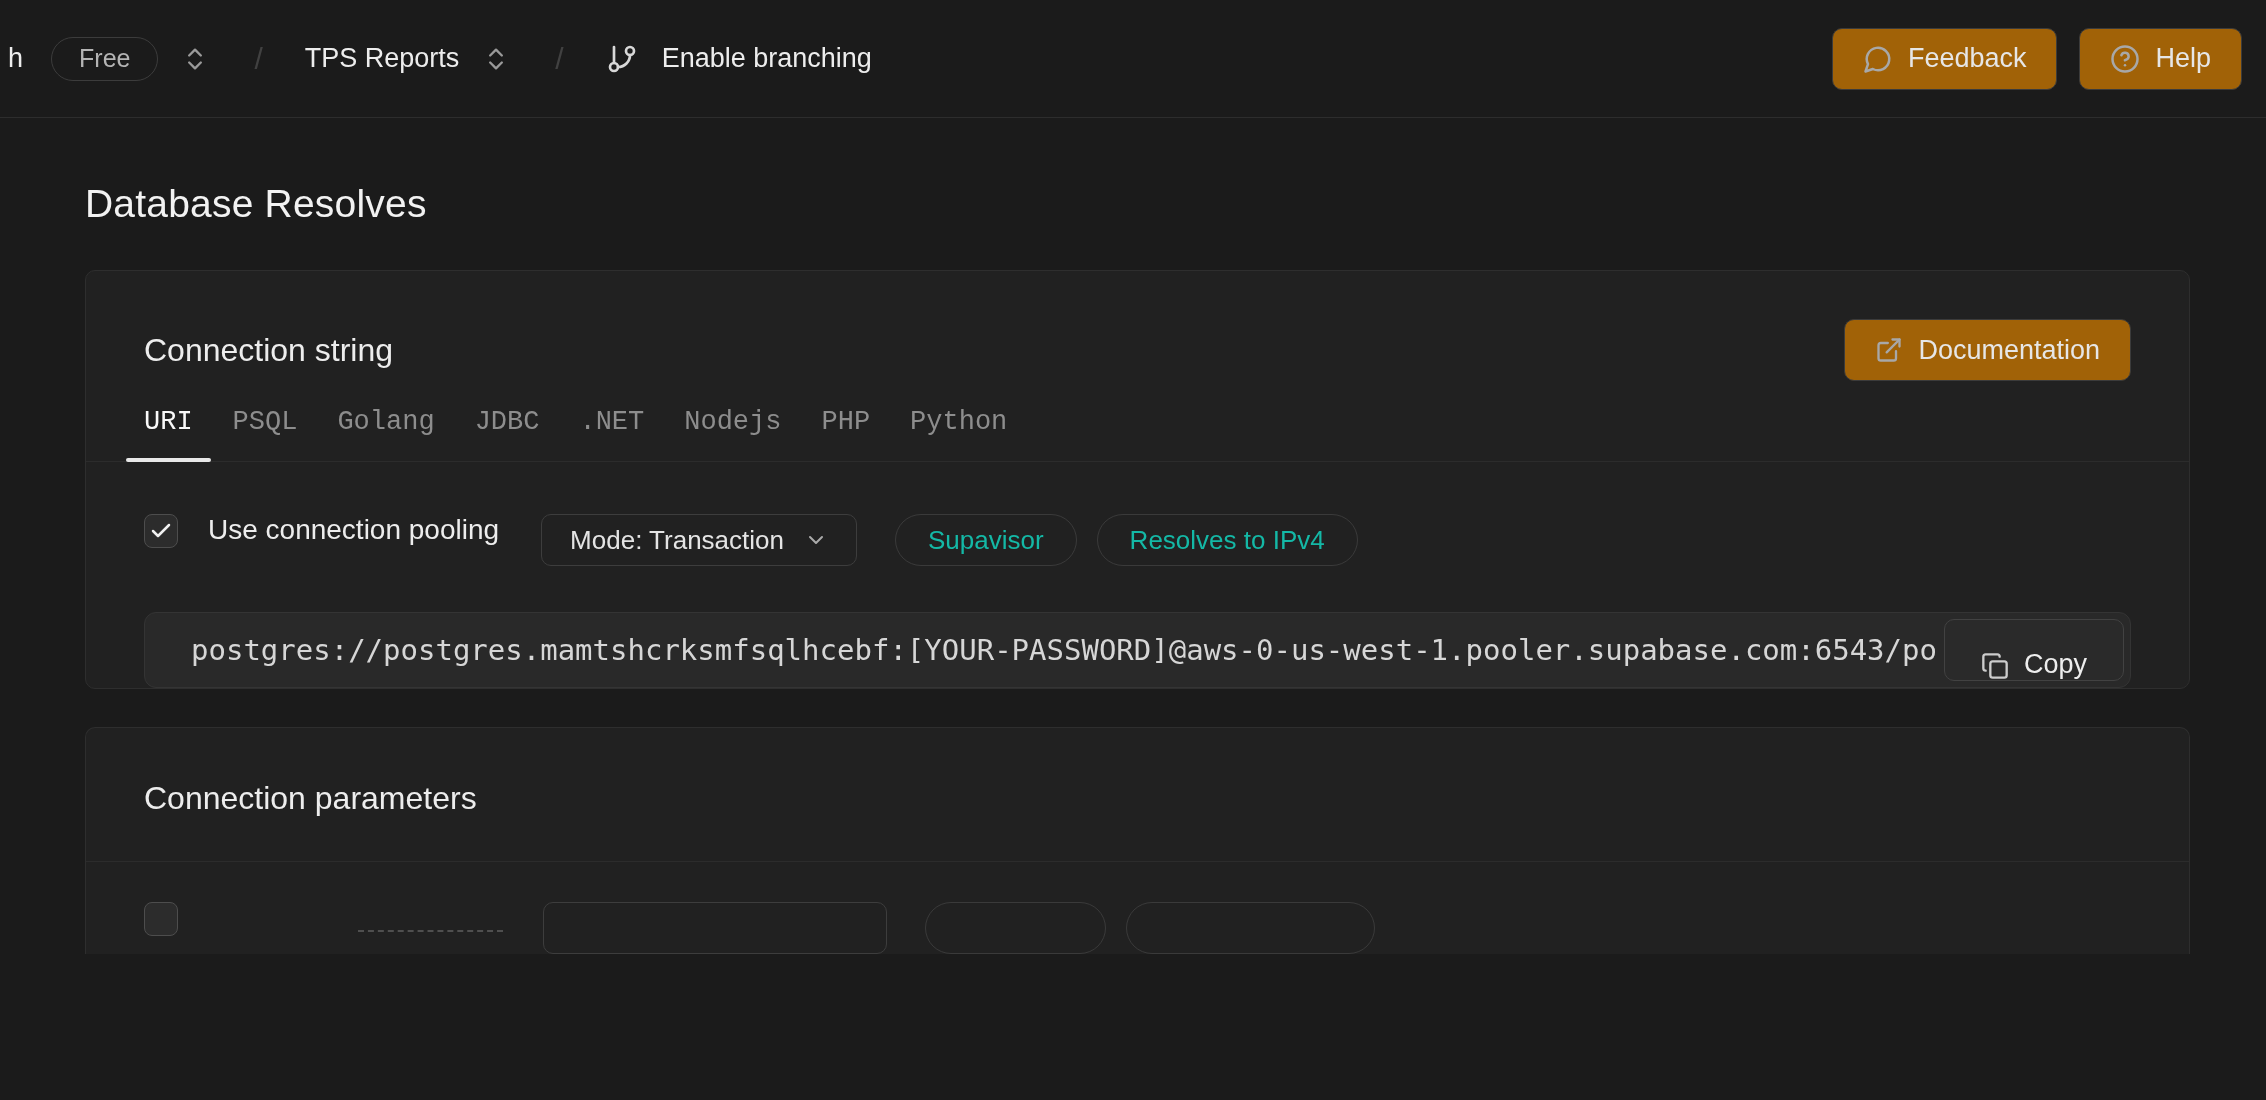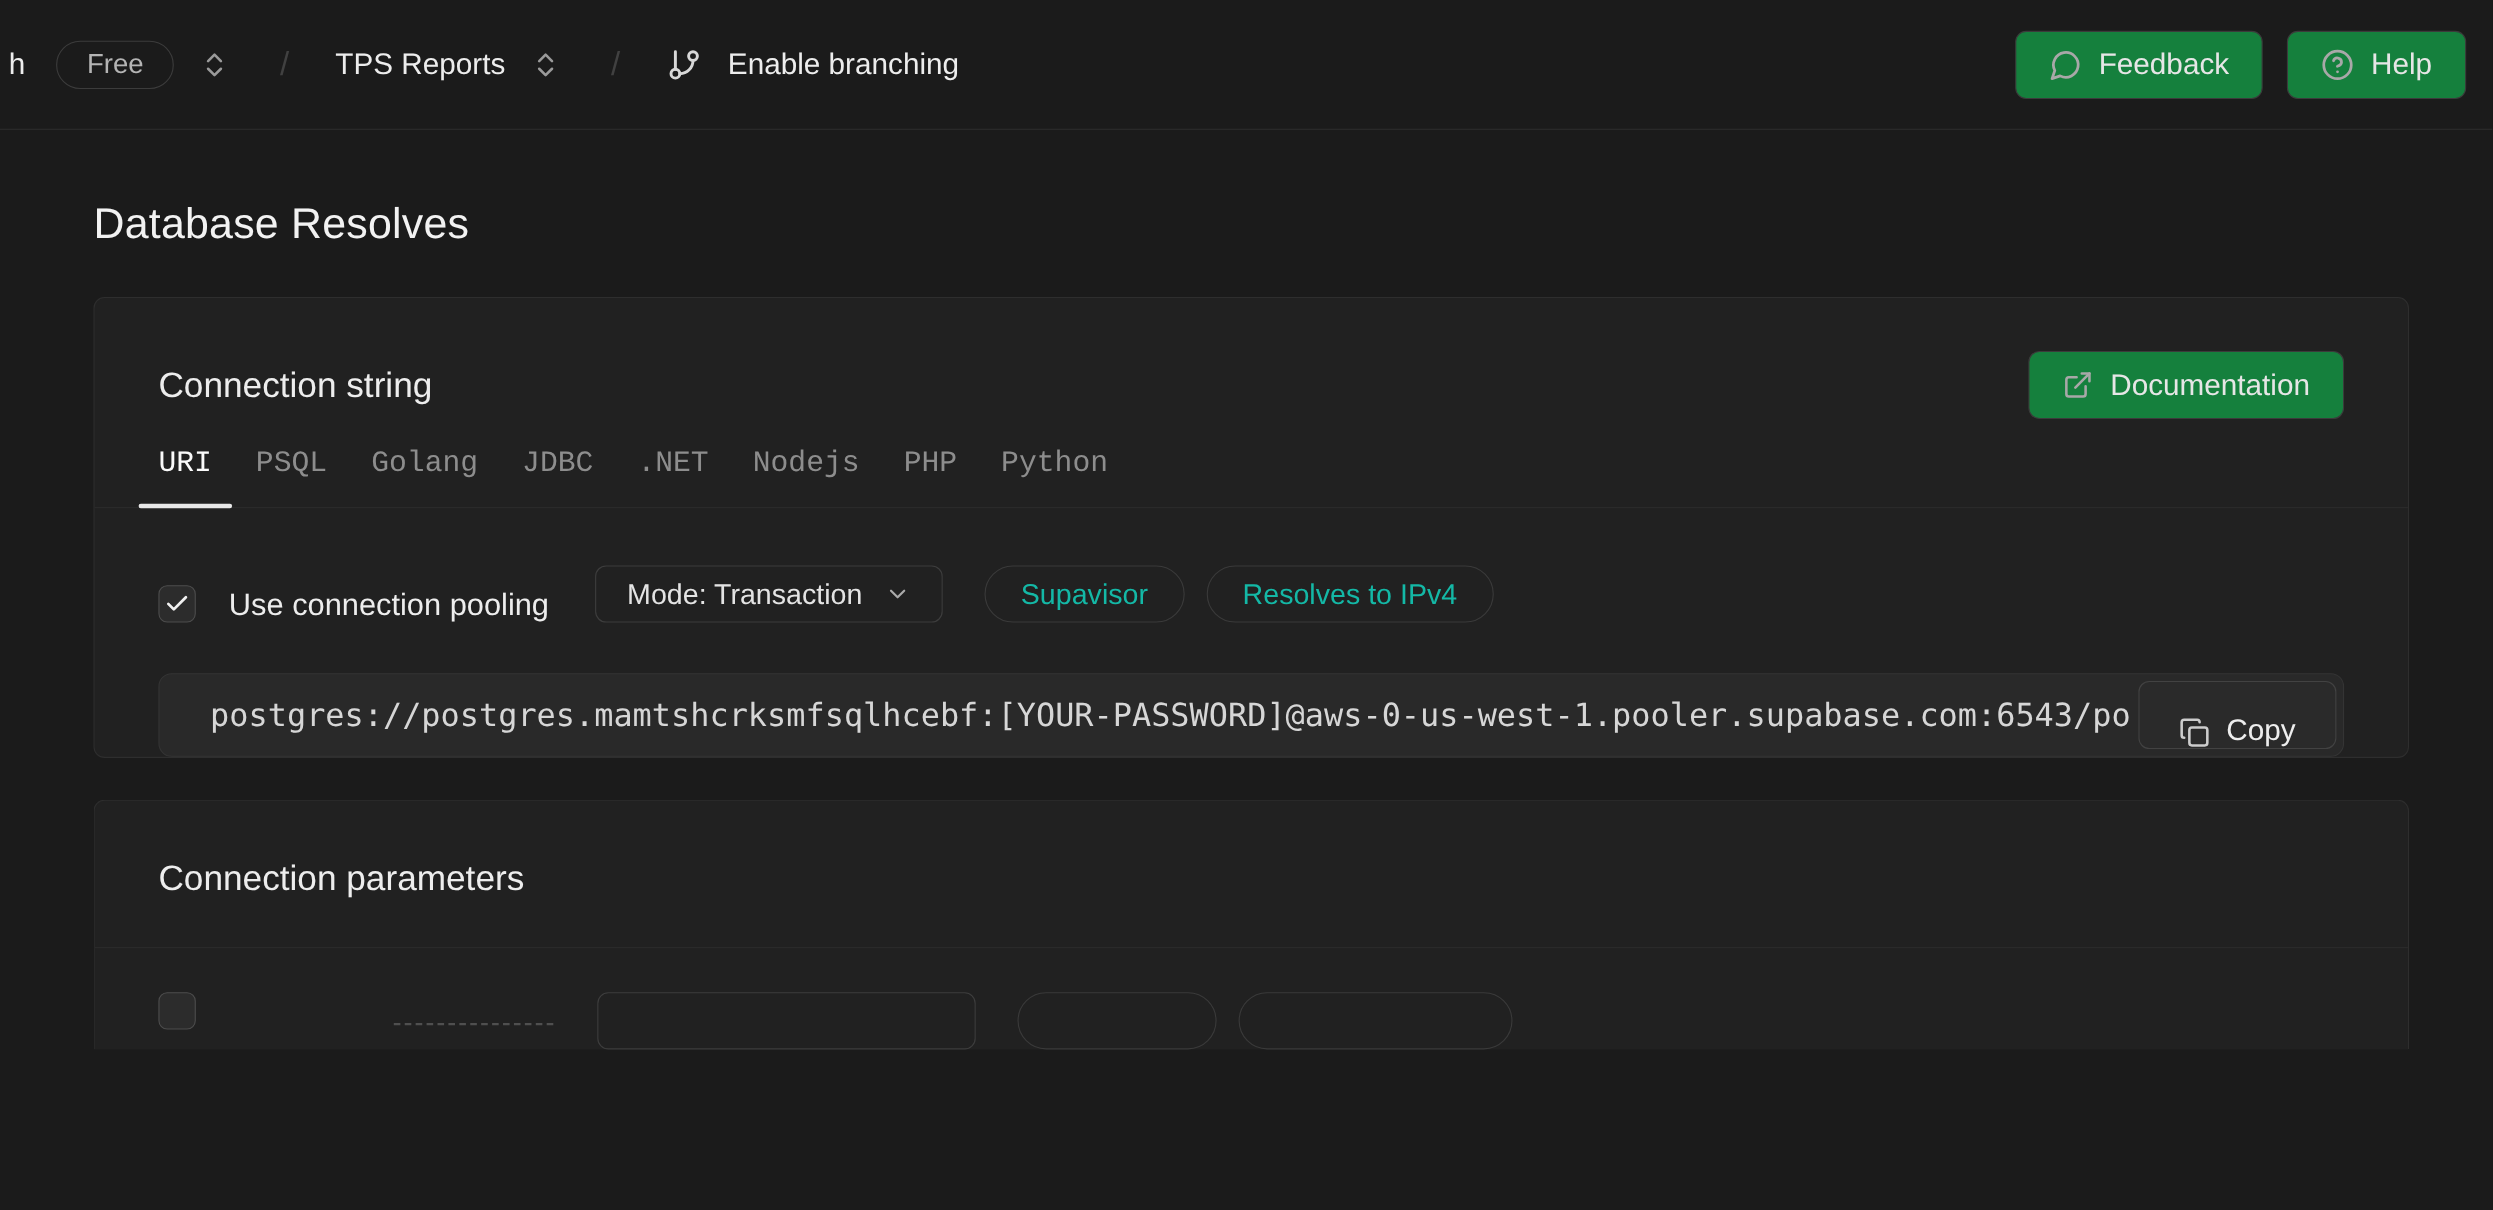--- a/index.html
+++ b/index.html
@@ -51,7 +51,7 @@
     display: inline-flex; align-items: center; gap: 15px;
     height: 62px;
     padding: 0 30px;
-    background: #15803d;
+    background: #a16207;
     border: 1px solid #3b3b3b;
     border-radius: 10px;
     color: #e6e6e6;

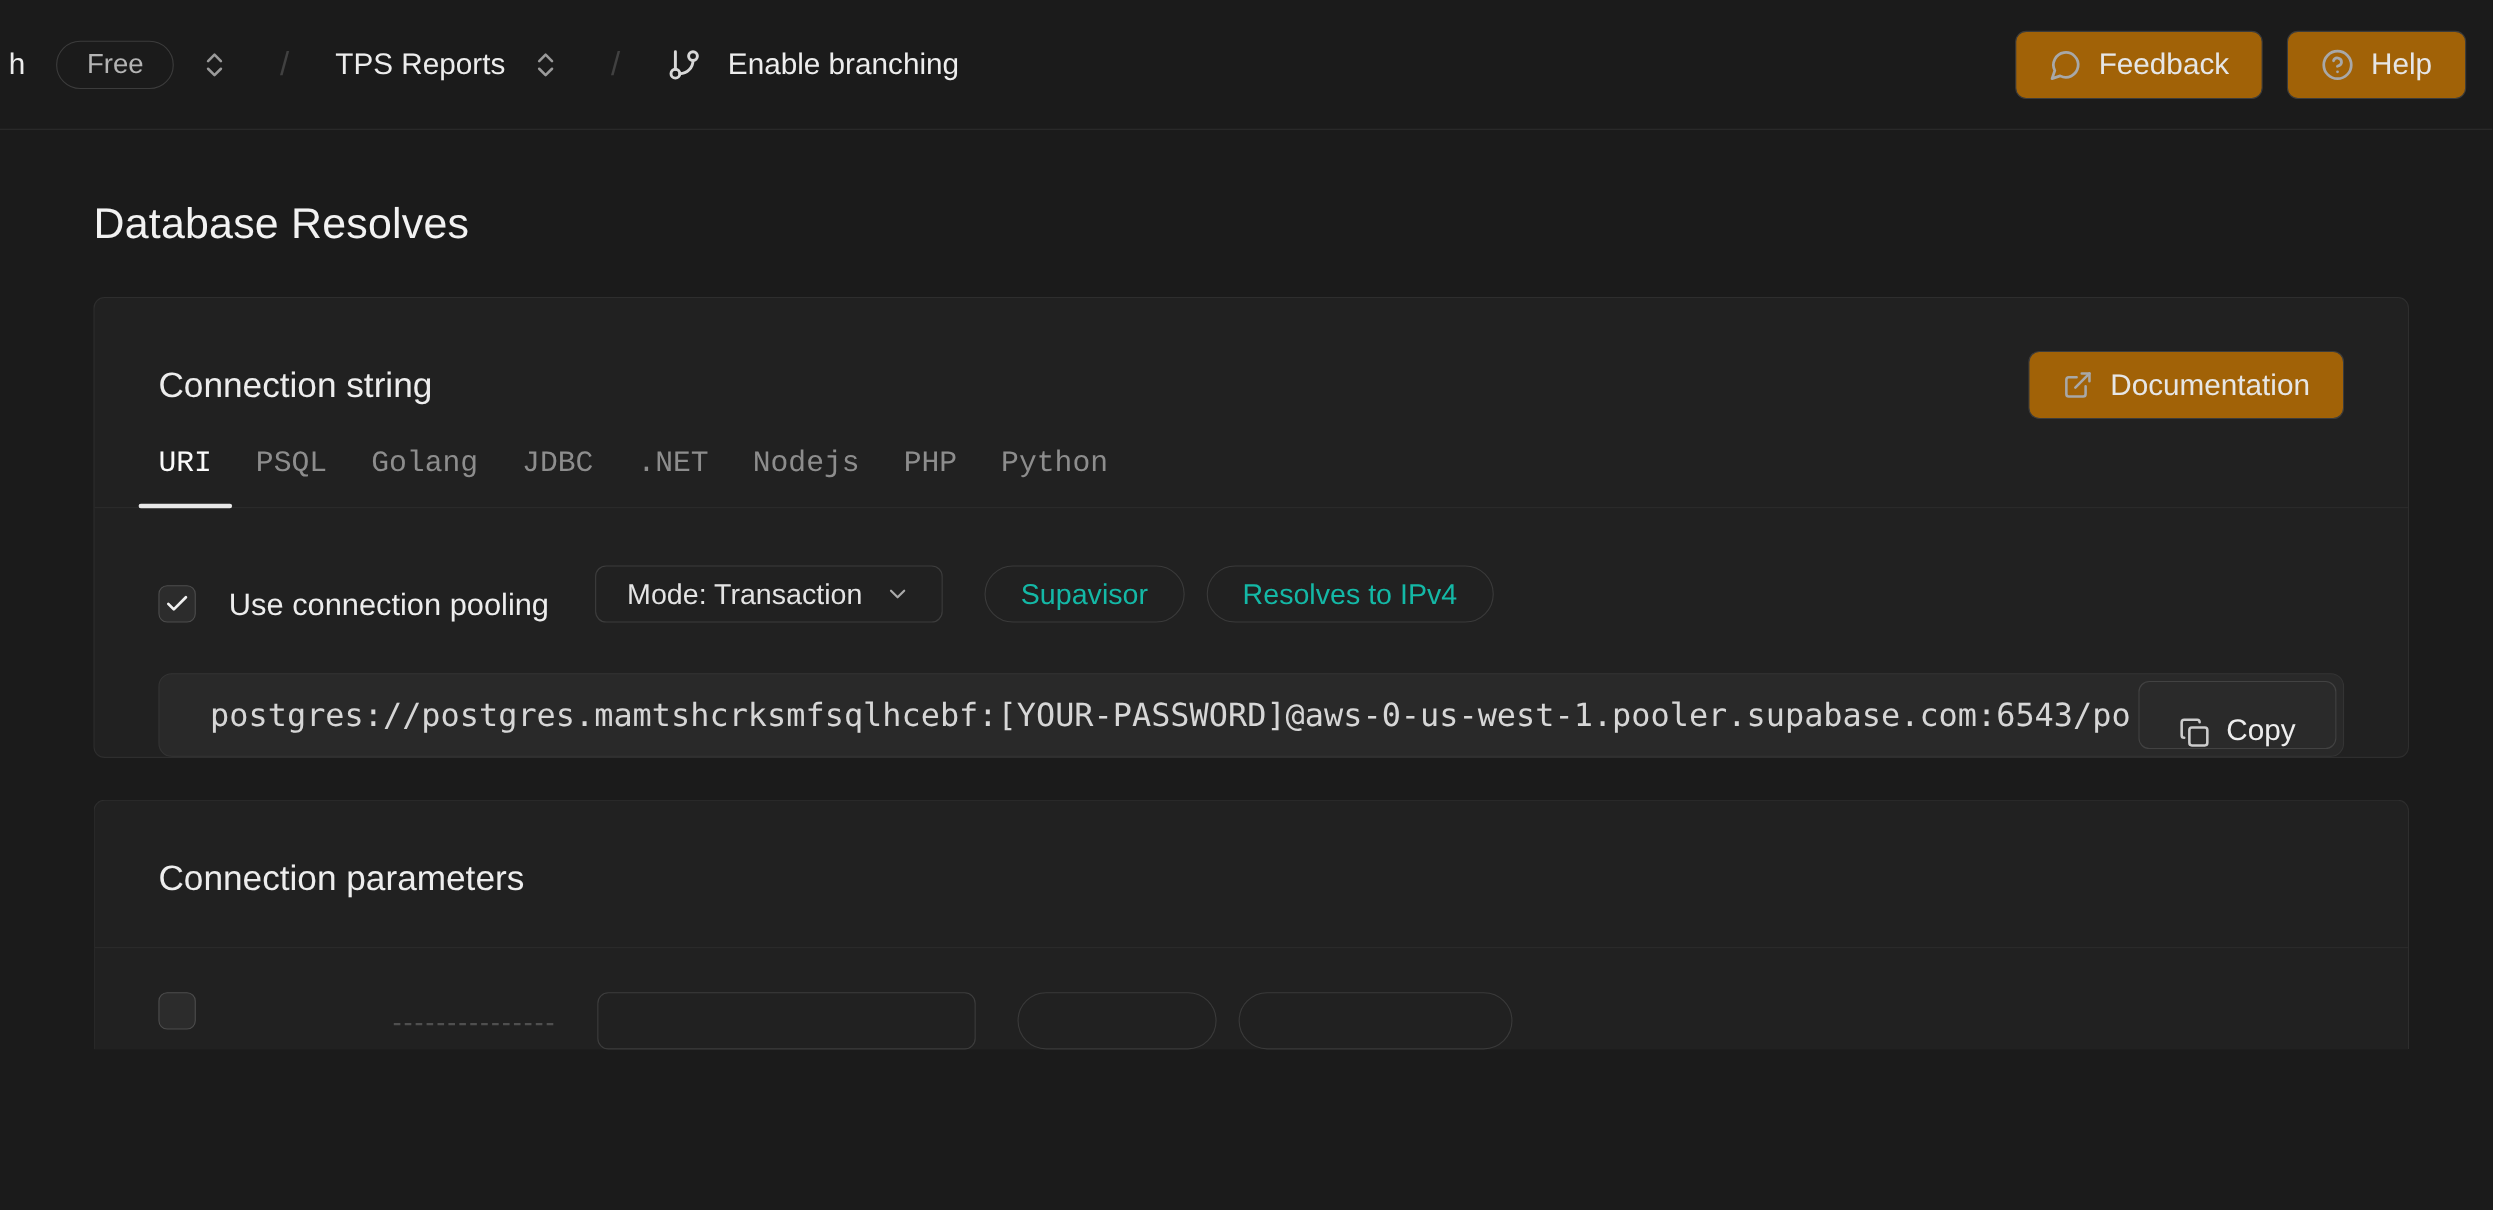--- a/index.html
+++ b/index.html
@@ -113,7 +113,7 @@
 
   
   .pooling-row {
-    display: flex; align-items: flex-end;
+    display: flex; align-items: flex-start;
     margin-top: 52px;
     padding: 0 58px;
   }

